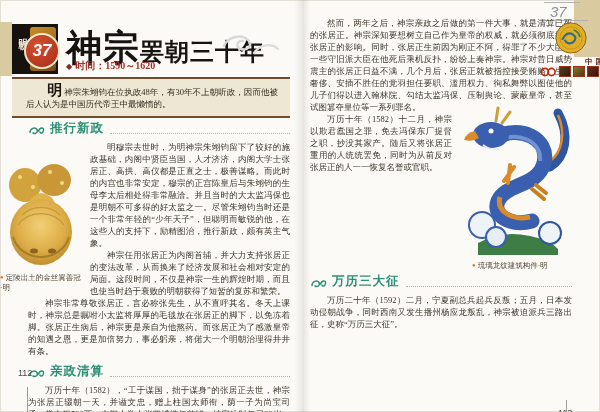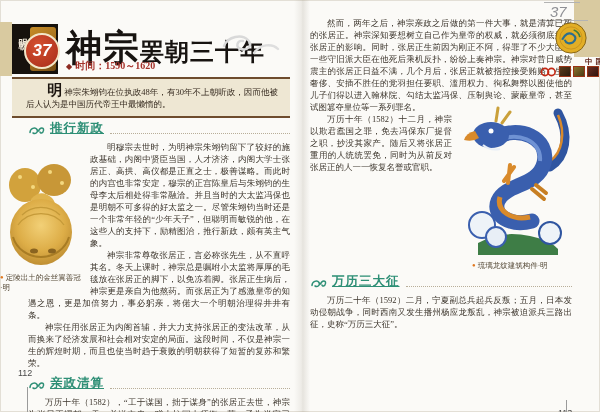--- a/index.html
+++ b/index.html
@@ -43,7 +43,7 @@
   .rp-main{position:absolute;left:310px;top:17px;width:262px;}
   .sec-head{display:flex;align-items:flex-end;margin:4px 0 4px 0;}
   .sec-head .swirl{flex:0 0 auto;margin:0 4px 1px 0;color:#2e8f76;}
-  .sec-title{font-size:12.5px;font-weight:bold;color:#2e8f76;letter-spacing:1px;white-space:nowrap;text-decoration:underline;}
+  .sec-title{font-size:12.5px;font-weight:bold;color:#2e8f76;letter-spacing:1px;white-space:nowrap;}
   .leader{flex:1;border-bottom:1px dotted #b8ae99;margin:0 0 3px 6px;}
   .bodytext p{margin:0;font-size:8.5px;line-height:12px;color:#3c352c;text-align:justify;text-indent:2em;}
   .sec2{margin-top:6px;}

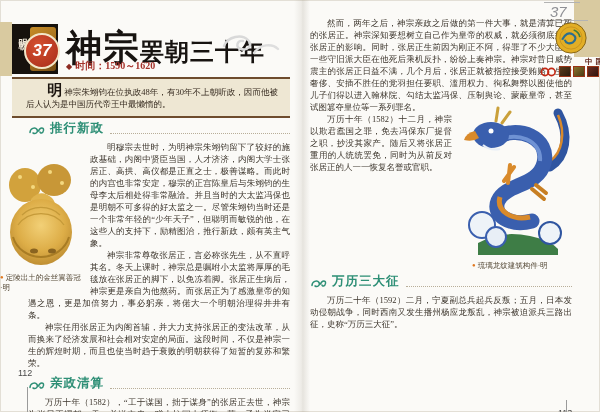--- a/index.html
+++ b/index.html
@@ -145,8 +145,8 @@
   </div>
 
   <p>明穆宗去世时，为明神宗朱翊钧留下了较好的施政基础，内阁中贤臣当国，人才济济，内阁大学士张居正、高拱、高仪都是正直之士，极善谋略。而此时的内宫也非常安定，穆宗的正宫陈皇后与朱翊钧的生母李太后相处得非常融洽。并且当时的大太监冯保也是明朝不可多得的好太监之一。尽管朱翊钧当时还是一个非常年轻的“少年天子”，但聪明而敏锐的他，在这些人的支持下，励精图治，推行新政，颇有英主气象。</p>
+  <p>神宗任用张居正为内阁首辅，并大力支持张居正的变法改革，从而换来了经济发展和社会相对安定的局面。这段时间，不仅是神宗一生的辉煌时期，而且也使当时趋于衰败的明朝获得了短暂的复苏和繁荣。</p>
   <p>神宗非常尊敬张居正，言必称张先生，从不直呼其名。冬天上课时，神宗总是嘱咐小太监将厚厚的毛毯放在张居正的脚下，以免冻着脚。张居正生病后，神宗更是亲自为他熬药。而张居正为了感激皇帝的知遇之恩，更是加倍努力，事必躬亲，将偌大一个明朝治理得井井有条。</p>
-  <p>神宗任用张居正为内阁首辅，并大力支持张居正的变法改革，从而换来了经济发展和社会相对安定的局面。这段时间，不仅是神宗一生的辉煌时期，而且也使当时趋于衰败的明朝获得了短暂的复苏和繁荣。</p>
 
   <div class="sec-head sec2">
     <svg class="swirl" width="18" height="12" viewBox="0 0 18 12">

